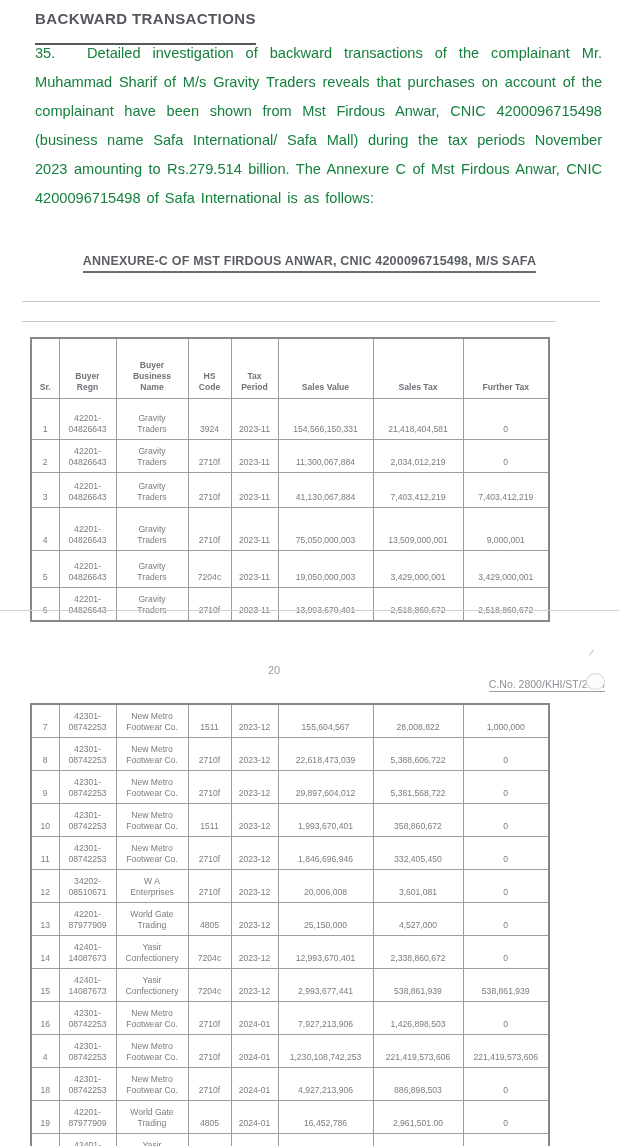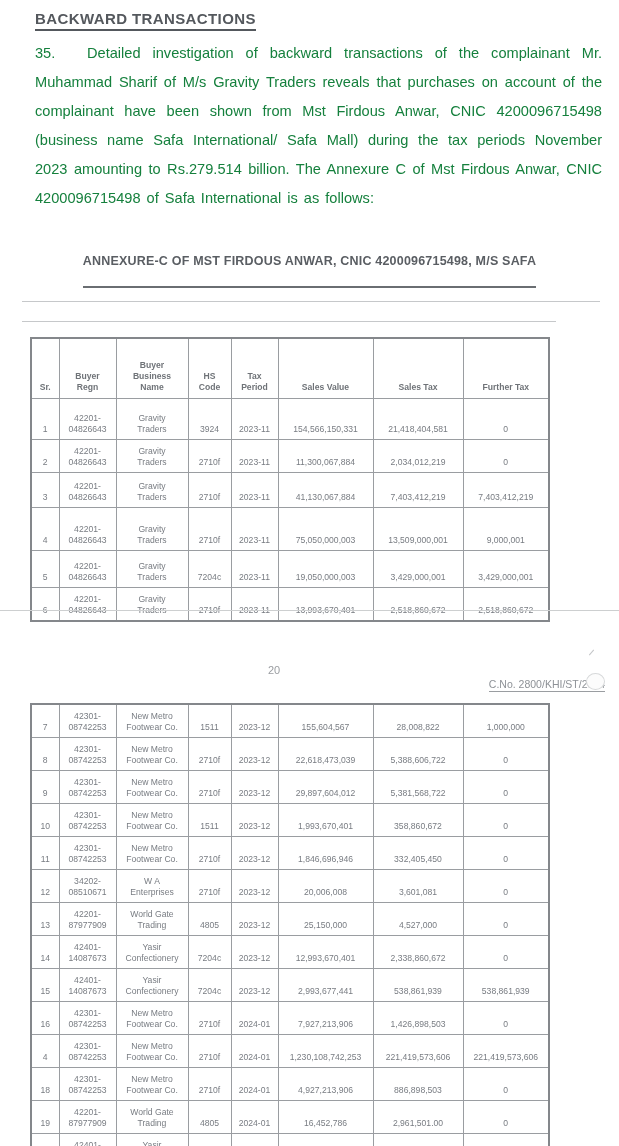--- a/index.html
+++ b/index.html
@@ -12,7 +12,7 @@
   .doc-heading {
     position:absolute; left:35px; top:10px;
     font-size:15px; font-weight:bold; letter-spacing:0.4px;
-    color:#54585d; border-bottom:2px solid #54585d; padding-bottom:2px;
+    color:#54585d; border-bottom:2px solid #54585d; padding-bottom:16px;
   }
   
   .para {

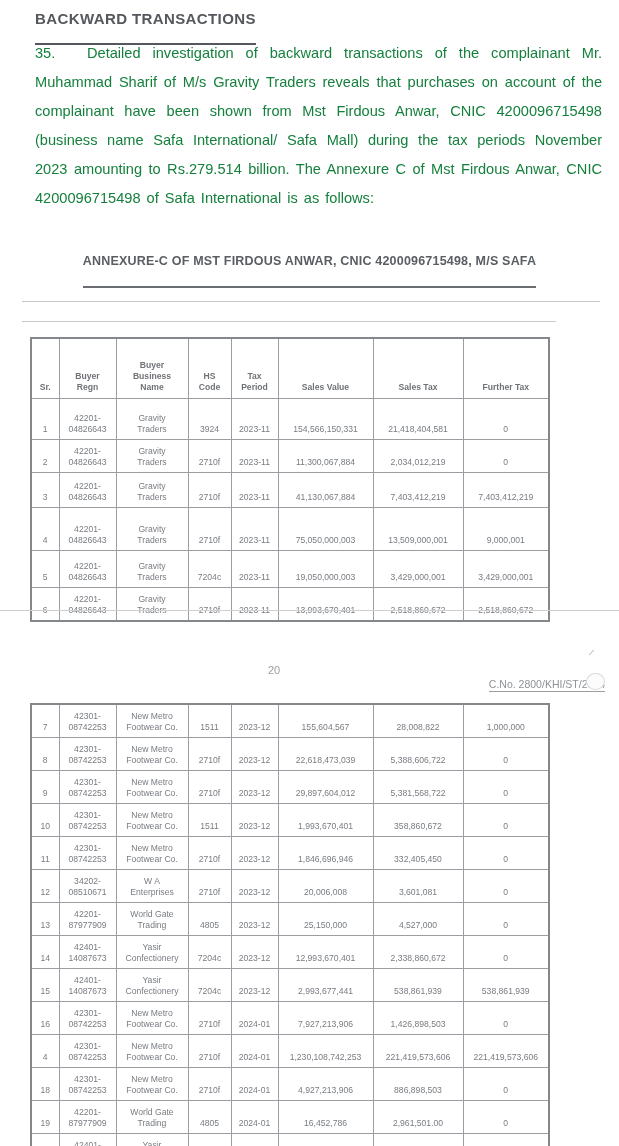--- a/index.html
+++ b/index.html
@@ -27,7 +27,7 @@
     font-size:12.5px; font-weight:bold; line-height:19px; color:#5a5e63;
     letter-spacing:0.2px;
   }
-  .annex-heading .u { border-bottom:2px solid #6a6e72; padding-bottom:18px; }
+  .annex-heading .u { border-bottom:2px solid #6a6e72; padding-bottom:3px; }
   
   .rule { position:absolute; border-top:1px solid #c6c8ca; height:0; }
   .rule-1 { left:22px; top:301px; width:578px; }

